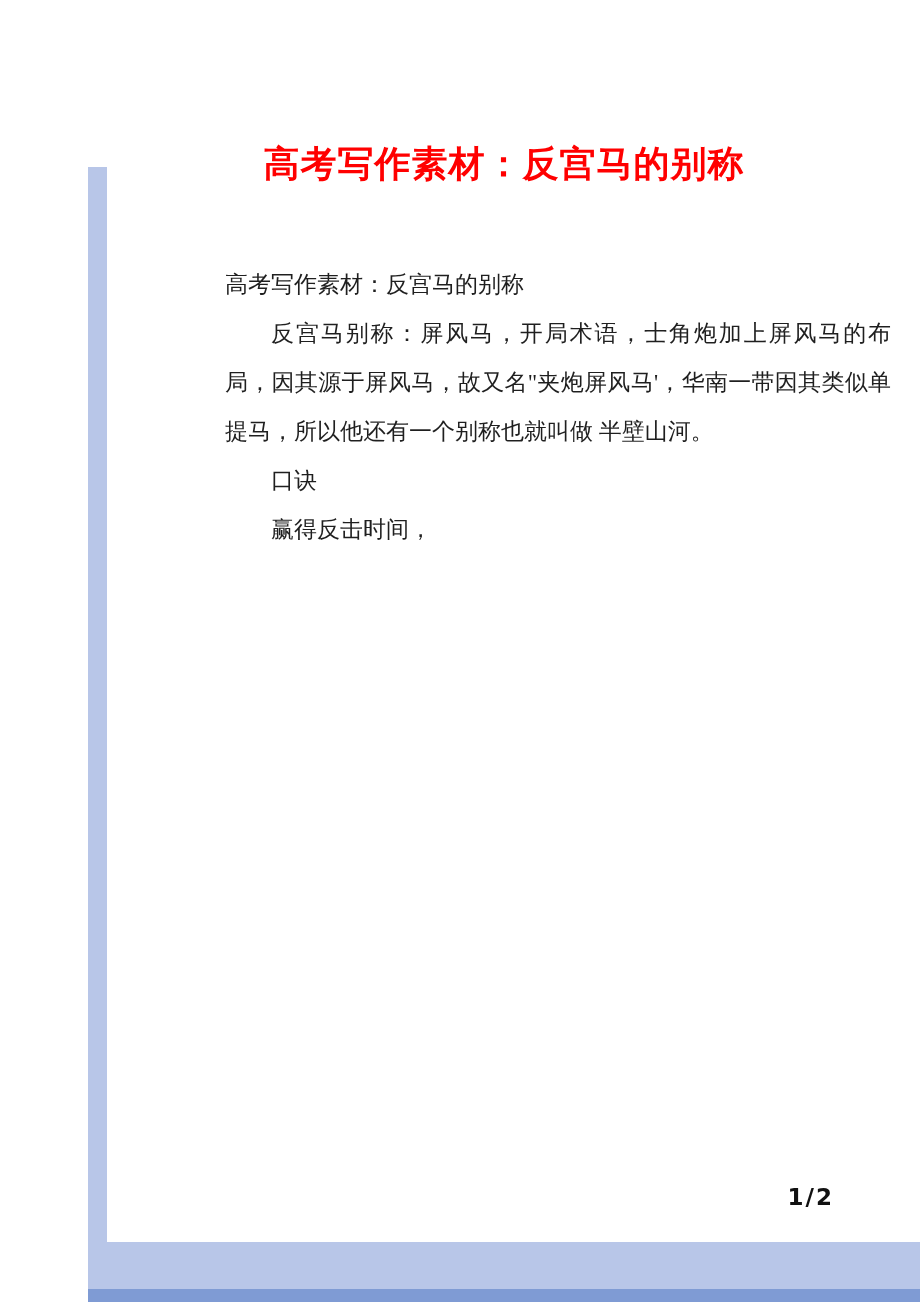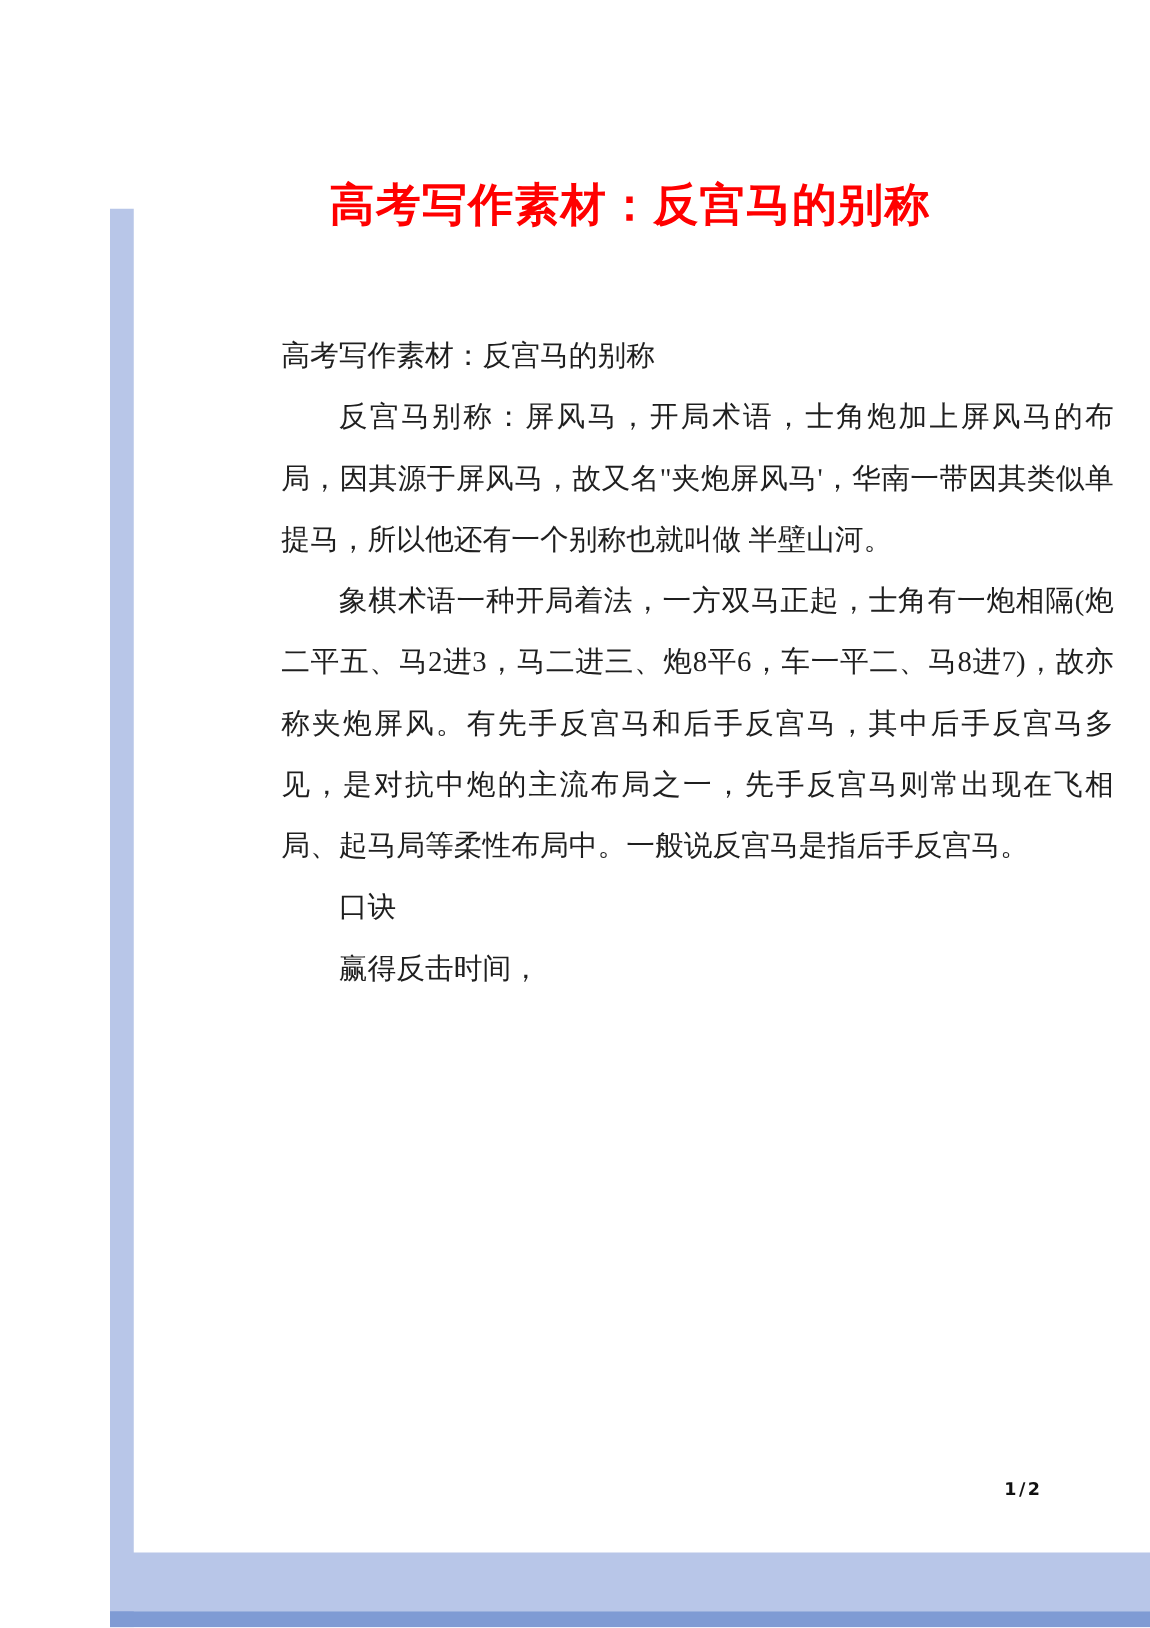--- a/index.html
+++ b/index.html
@@ -86,7 +86,6 @@
   <div class="doc-body">
     <p>高考写作素材：反宫马的别称</p>
     <p class="ind">反宫马别称：屏风马，开局术语，士角炮加上屏风马的布局，因其源于屏风马，故又名"夹炮屏风马'，华南一带因其类似单提马，所以他还有一个别称也就叫做 半壁山河。</p>
-    <p class="ind">象棋术语一种开局着法，一方双马正起，士角有一炮相隔(炮二平五、马2进3，马二进三、炮8平6，车一平二、马8进7)，故亦称夹炮屏风。有先手反宫马和后手反宫马，其中后手反宫马多见，是对抗中炮的主流布局之一，先手反宫马则常出现在飞相局、起马局等柔性布局中。一般说反宫马是指后手反宫马。</p>
     <p class="ind">口诀</p>
     <p class="ind">赢得反击时间，</p>
   </div>

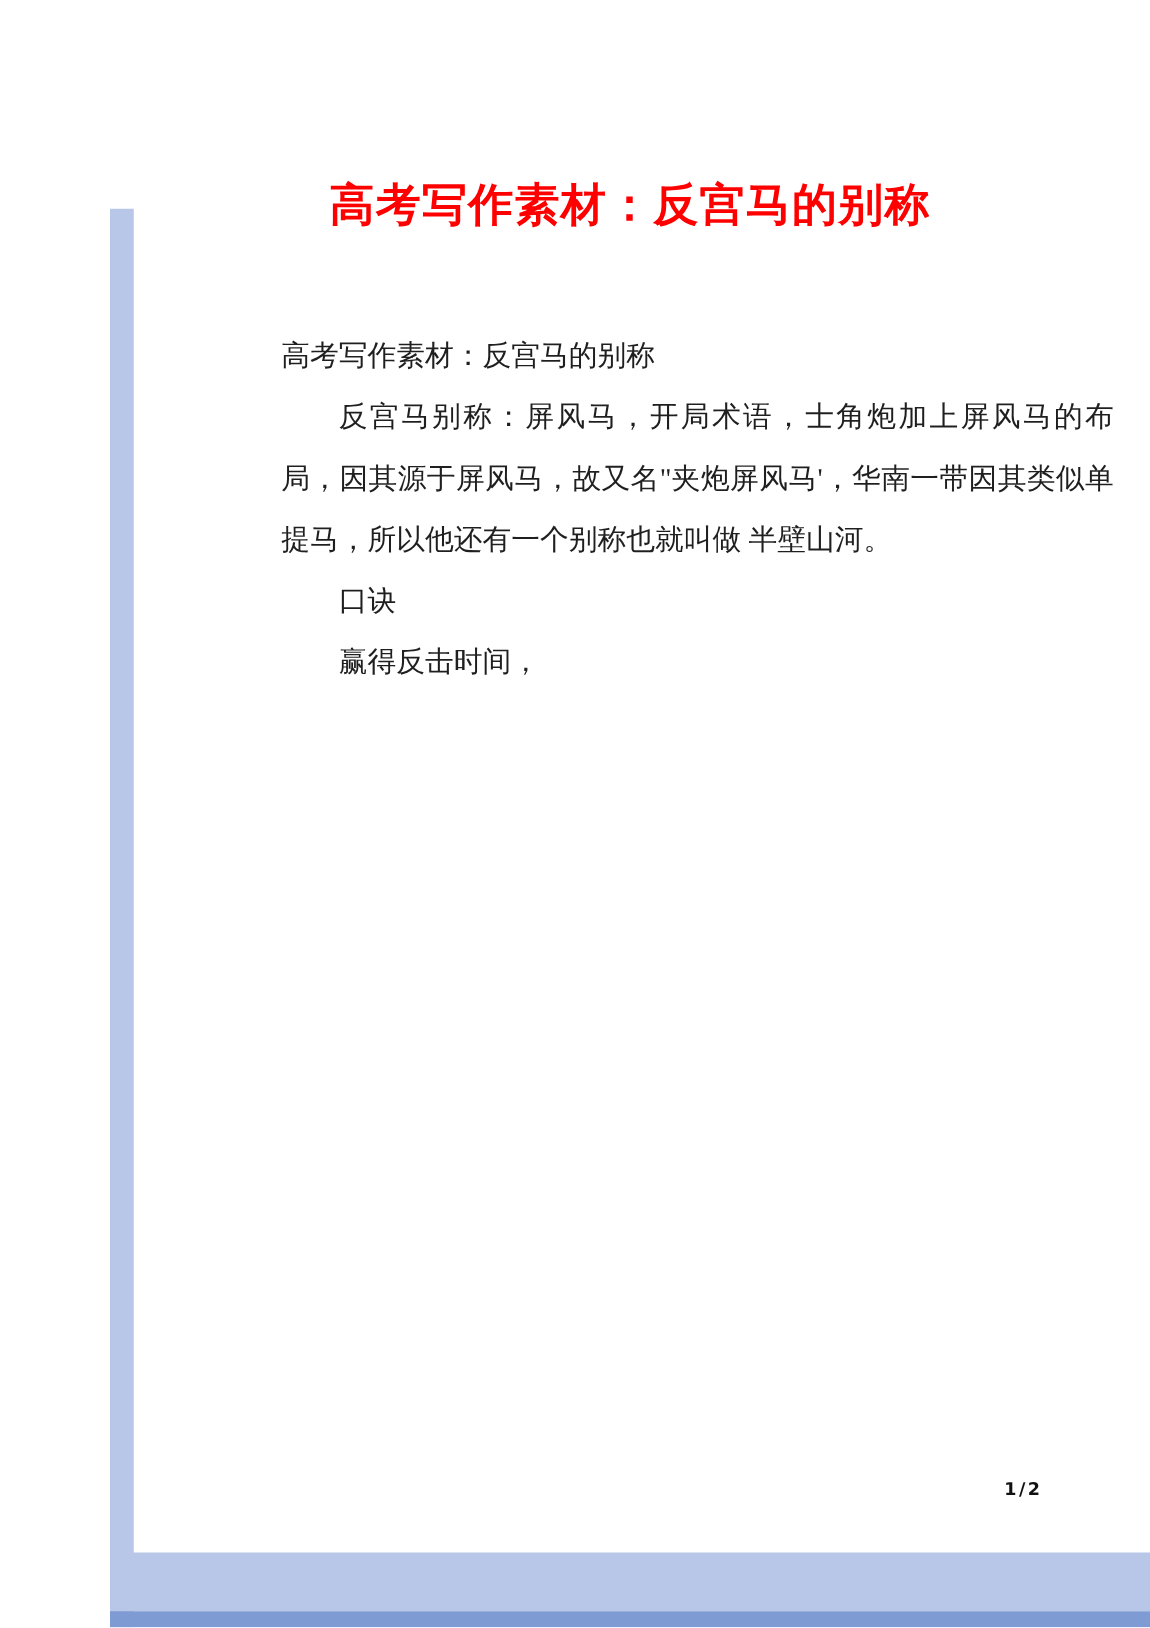--- a/index.html
+++ b/index.html
@@ -65,7 +65,7 @@
     top: 1184px;
     right: 130px;
     font-family: "DejaVu Sans", "Liberation Sans", sans-serif;
-    font-size: 14px;
+    font-size: 23px;
     font-weight: bold;
     letter-spacing: 2px;
     color: #111111;

